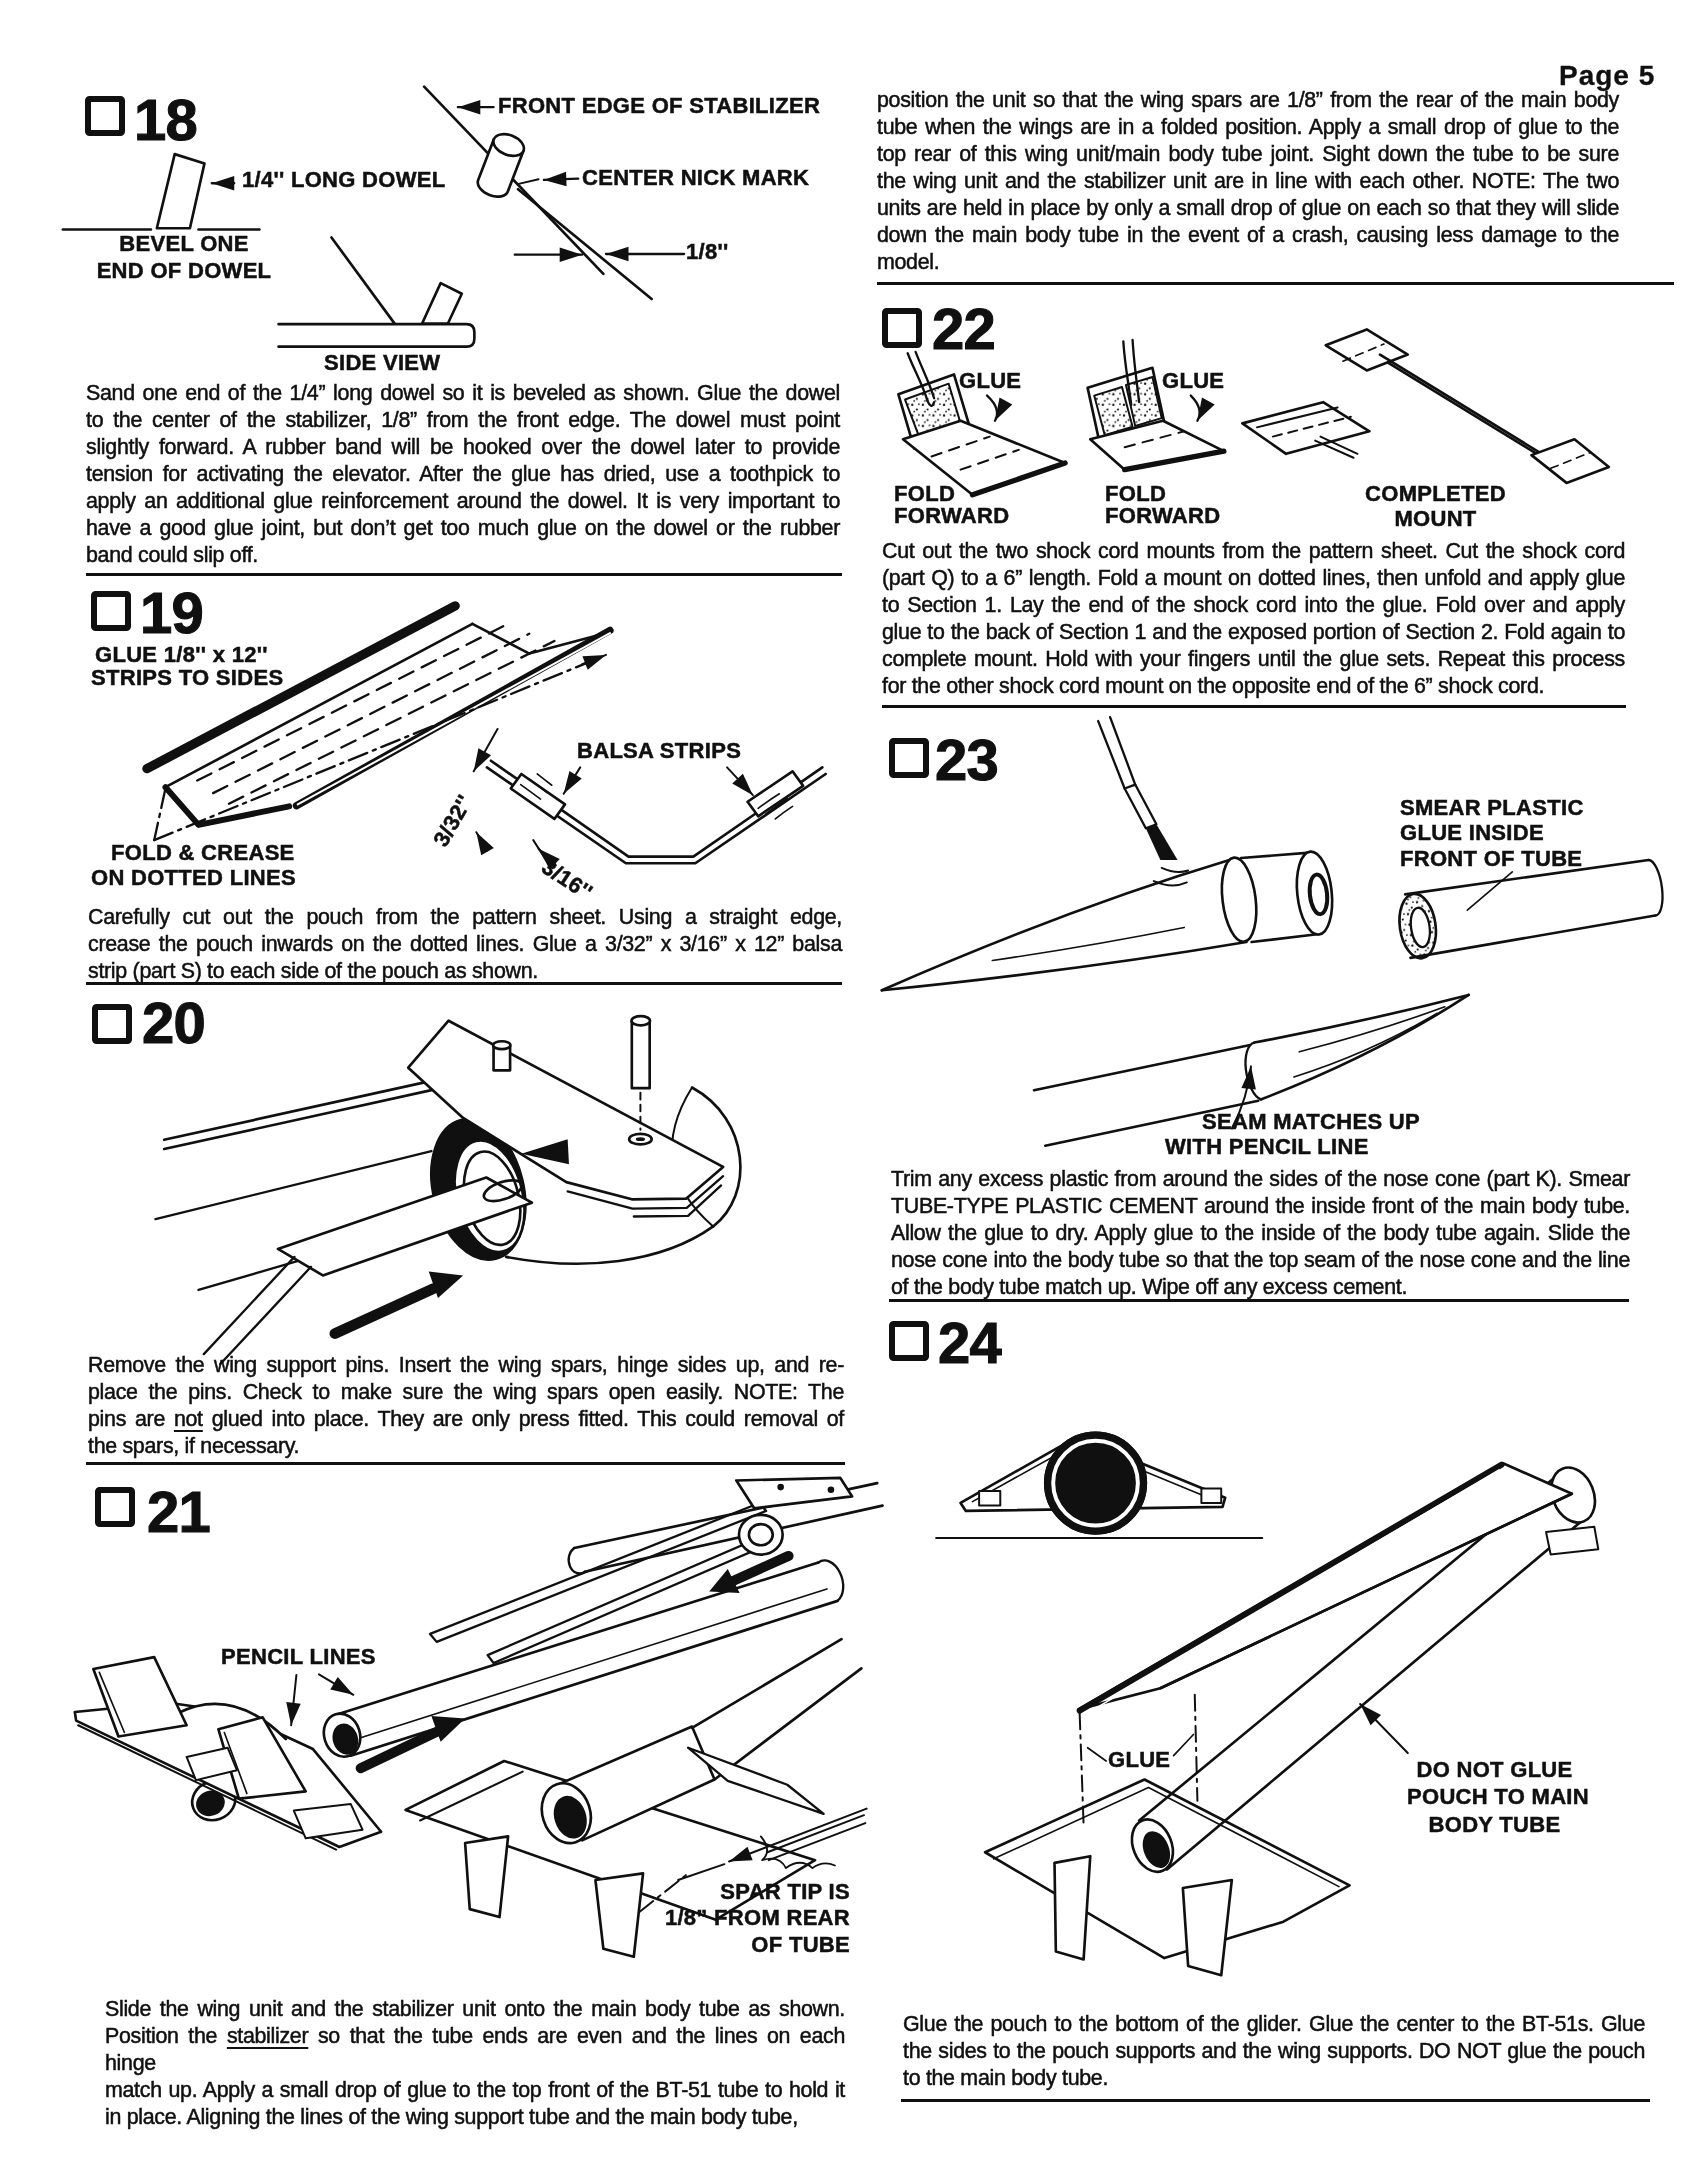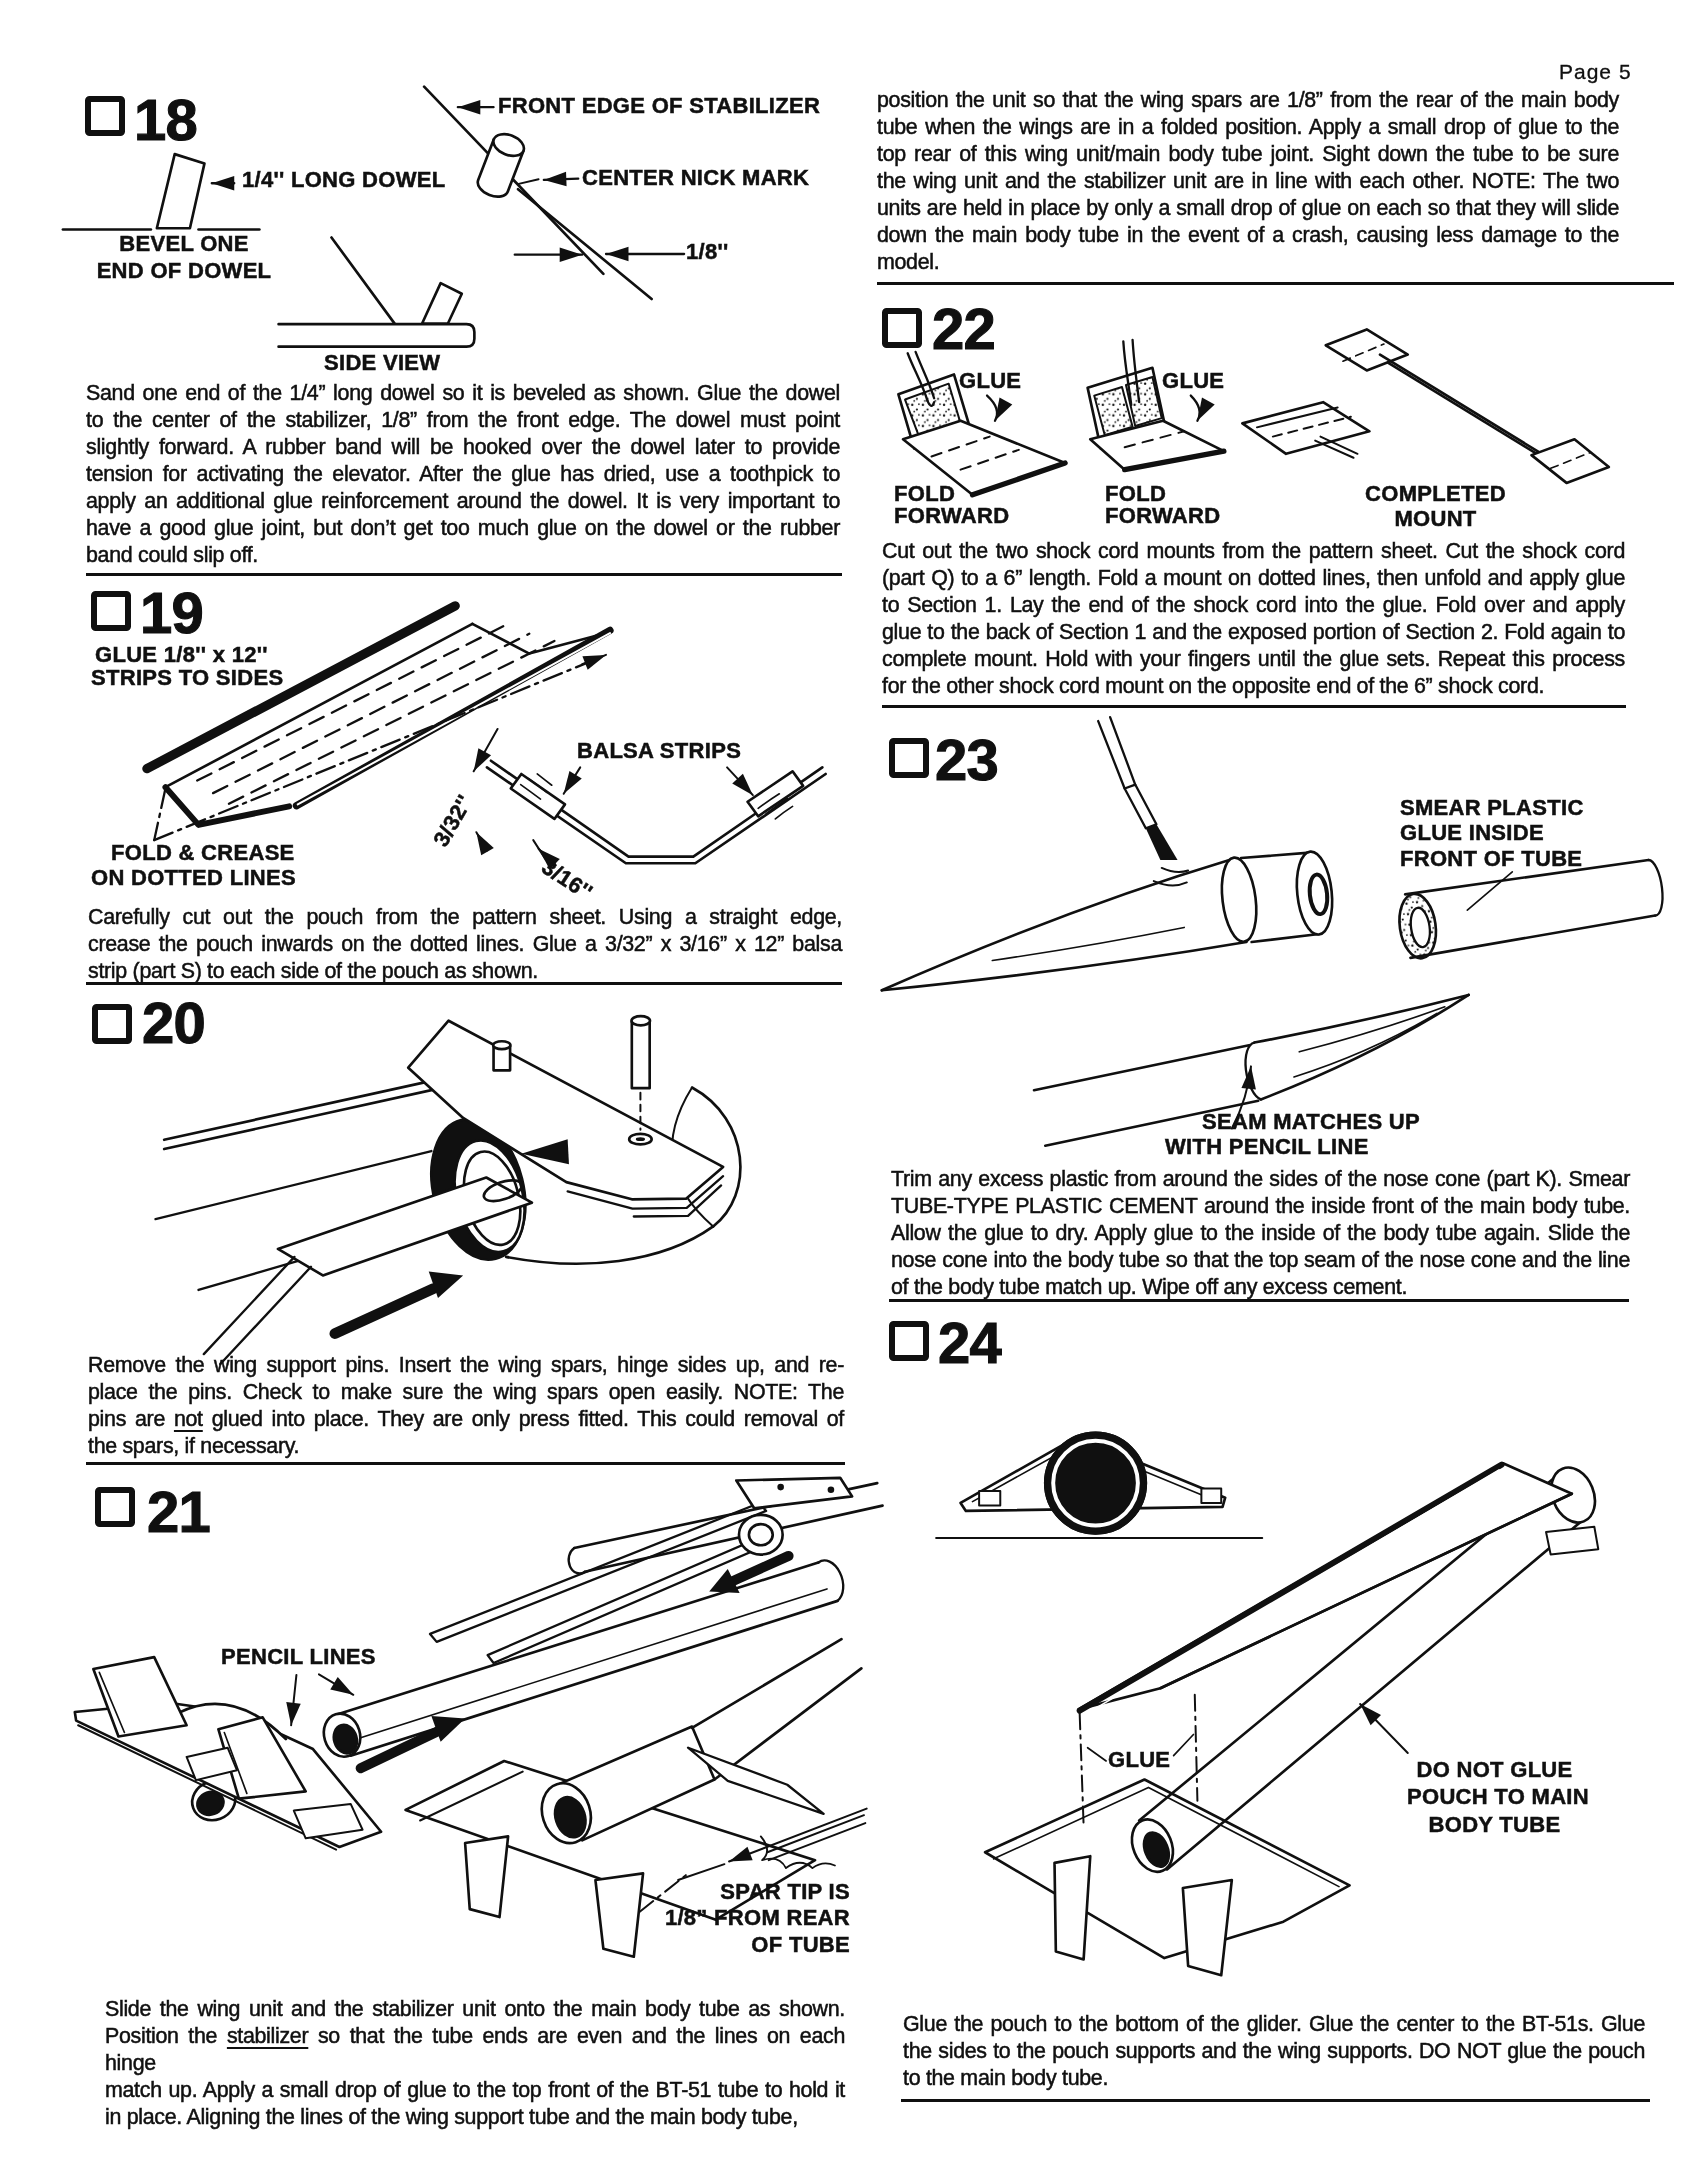--- a/index.html
+++ b/index.html
@@ -27,7 +27,7 @@
     width:28px;height:28px;
   }
   .rule{position:absolute;background:#101010;height:3.3px;}
-  .pagelabel{position:absolute;font-size:21px;letter-spacing:1px;-webkit-text-stroke:0.3px #101010;}
+  .pagelabel{position:absolute;font-size:28px;letter-spacing:1px;font-weight:bold;-webkit-text-stroke:0.3px #101010;}
   u{text-underline-offset:4px;text-decoration-thickness:2px;}
 </style>
 </head>

